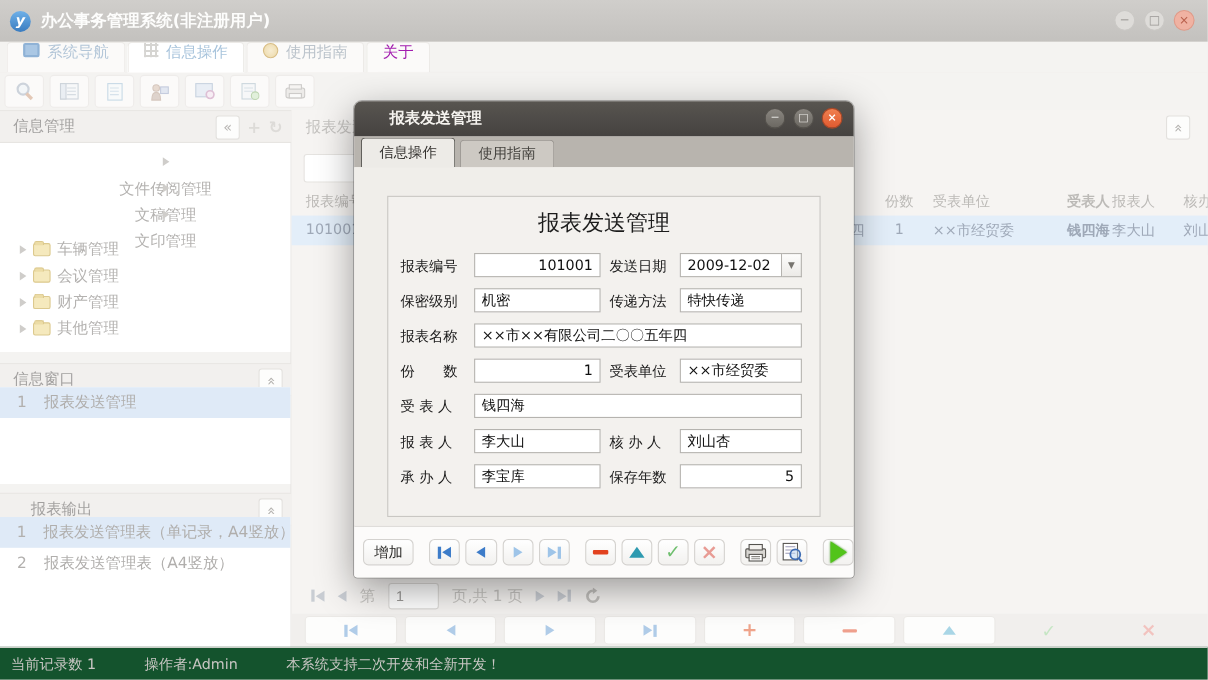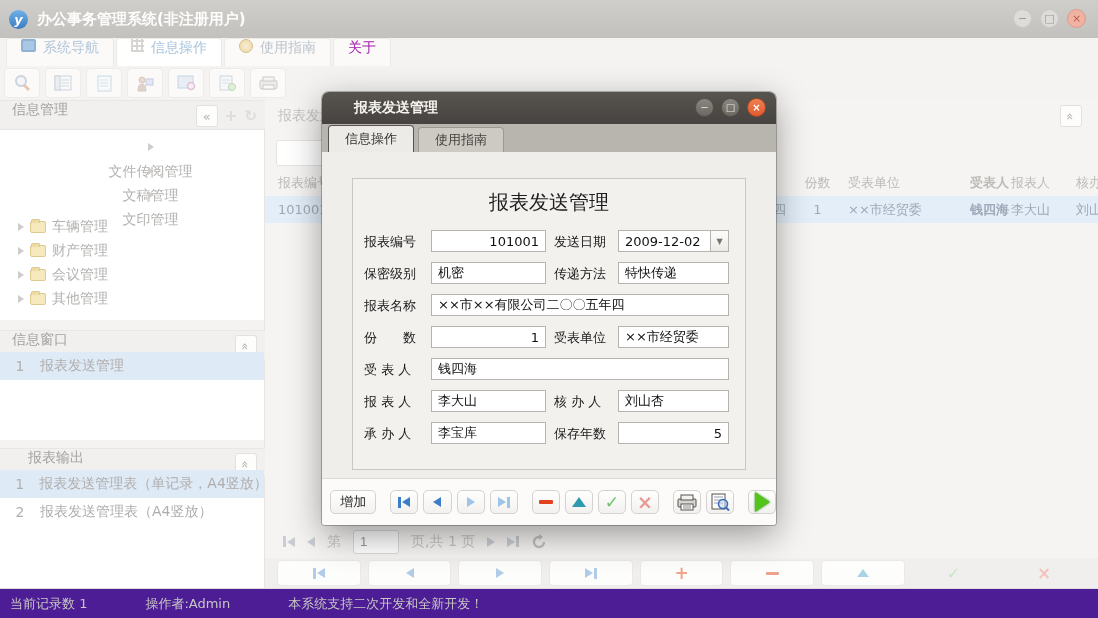--- a/index.html
+++ b/index.html
@@ -38,7 +38,7 @@
   
   .sidebar { position:absolute; left:0; top:100px; width:265px; height:488px; background:#f4f3f1; border-right:1px solid #e6e4e1; }
   .shead { position:absolute; left:0; width:265px; height:30px; background:#f2f0ee;
-    border-top:1px solid #e9e7e4; border-bottom:1px solid #e7e5e2; display:flex; align-items:flex-start; }
+    border-top:1px solid #e9e7e4; border-bottom:1px solid #e7e5e2; display:flex; align-items:center; }
   .shead .stitle { color:#a3a1a0; font-size:14px; margin-left:12px; font-weight:500; }
   .collbtn { width:22px; height:22px; background:#fdfdfc; border:1px solid #e3e1de; border-radius:3px;
     color:#b5b3b0; display:flex; align-items:center; justify-content:center; font-size:13px; }

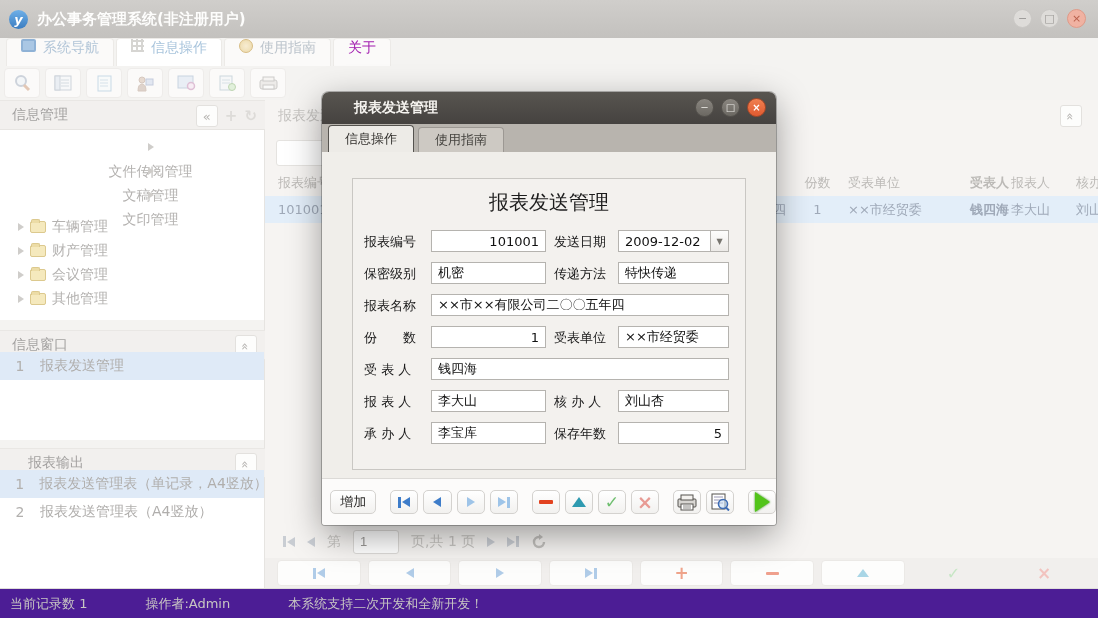--- a/index.html
+++ b/index.html
@@ -266,12 +266,12 @@
     <div class="titem lvl1">
       <span class="arrow"></span>
       <span class="fold"></span>
+      <span>会议管理</span>
+    </div>
+    <div class="titem lvl1">
+      <span class="arrow"></span>
+      <span class="fold"></span>
       <span>财产管理</span>
-    </div>
-    <div class="titem lvl1">
-      <span class="arrow"></span>
-      <span class="fold"></span>
-      <span>会议管理</span>
     </div>
     <div class="titem lvl1">
       <span class="arrow"></span>

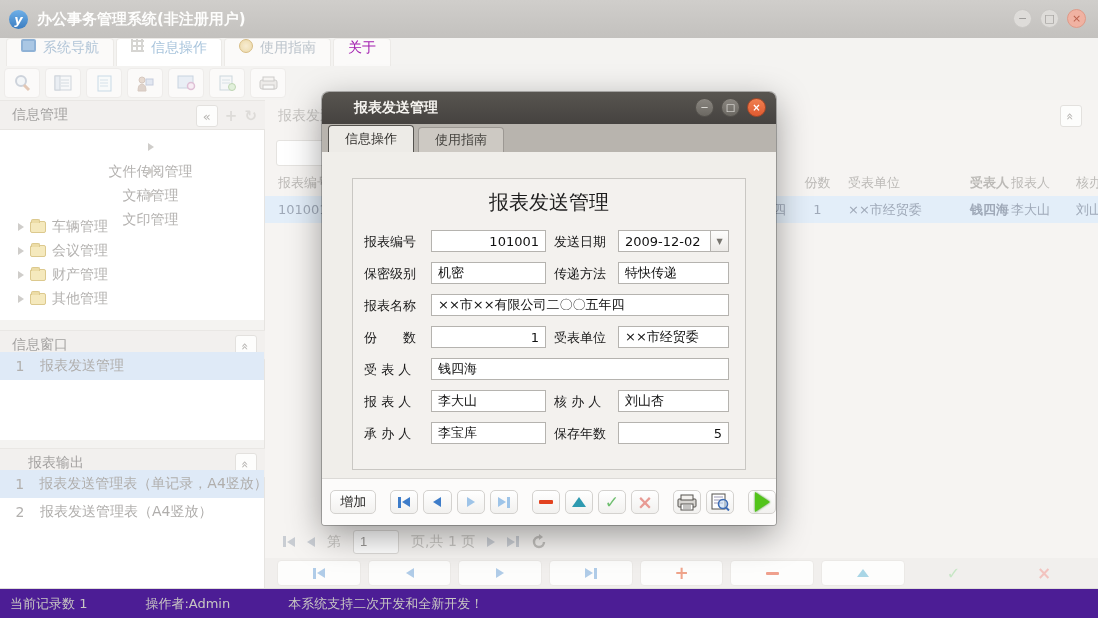--- a/index.html
+++ b/index.html
@@ -91,8 +91,8 @@
   .chk-l { color:#c6e6c4; font-size:16px; font-weight:bold; } .x-l { color:#f2c3bf; font-size:17px; font-weight:bold; }
 
   
-  .statusbar { position:absolute; left:0; top:588px; width:1098px; height:30px; background:#4c1d95; border-top:1px solid #dfddda;
-    display:flex; align-items:center; gap:58px; padding-left:10px; color:#c8c6c3; font-size:13px; }
+  .statusbar { position:absolute; left:0; top:588px; width:1098px; height:30px; background:#14532d; border-top:1px solid #dfddda;
+    display:flex; align-items:center; gap:44px; padding-left:10px; color:#c8c6c3; font-size:13px; }
 
   
   .dialog { position:absolute; left:322px; top:92px; width:454px; height:433px; border-radius:7px 7px 3px 3px;

